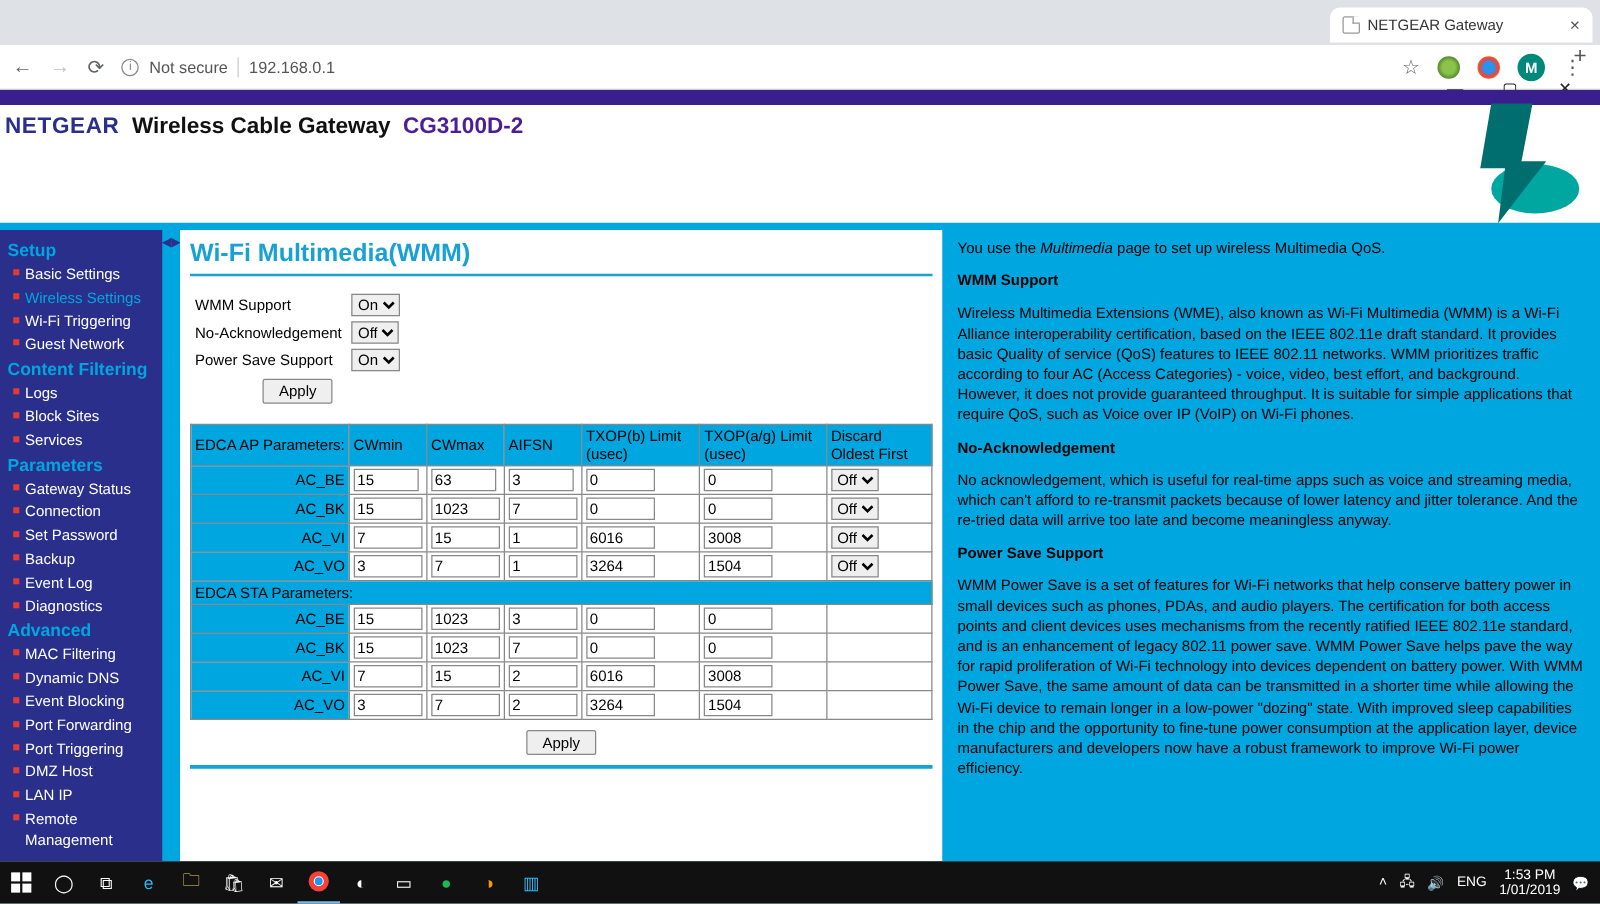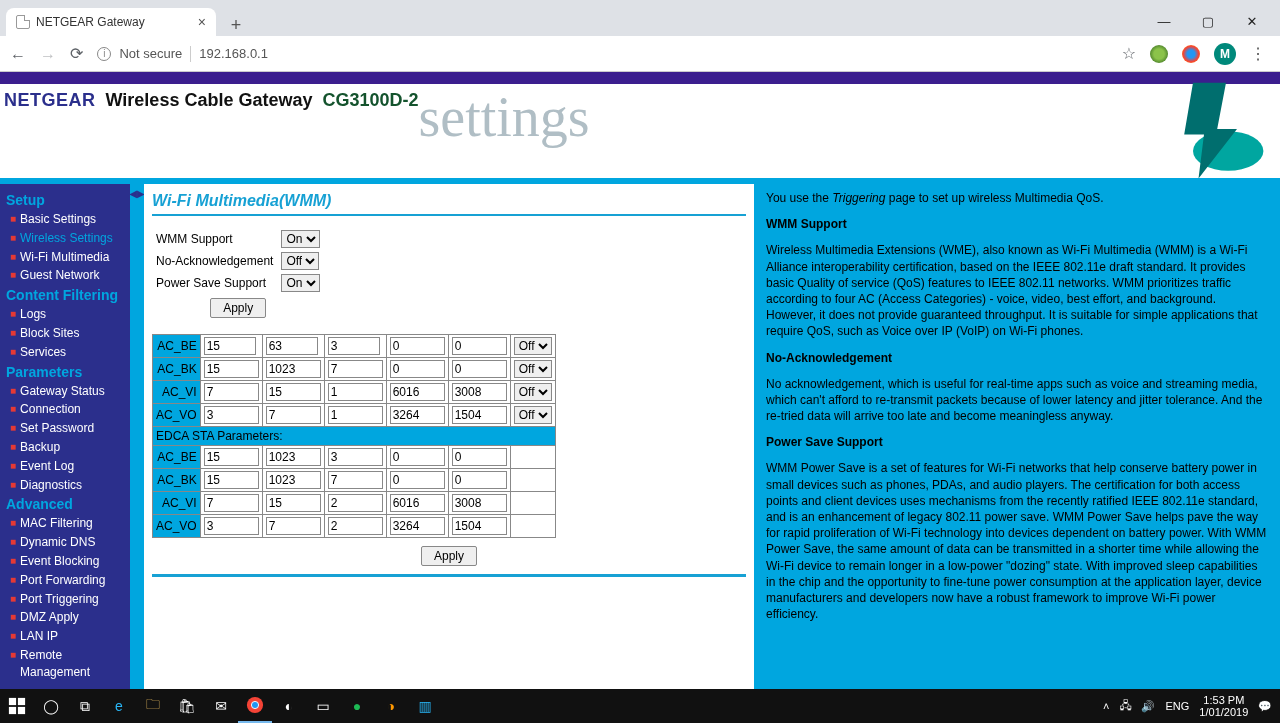--- a/index.html
+++ b/index.html
@@ -8,7 +8,7 @@
 
 
 .chrome-top { background: #dee1e6; }
-.tab-strip { display: flex; align-items: flex-end; height: 36px; padding: 6px 6px 0 6px; background: #dee1e6; }
+.tab-strip { display: flex; align-items: flex-end; height: 36px; padding: 6px 6px 0 6px; background: #dee1e6; flex-direction: column; }
 .tab { display: flex; align-items: center; background: #fff; border-radius: 8px 8px 0 0; padding: 6px 10px; width: 210px; gap: 6px; font-size: 12px; color: #333; }
 .tab .page-icon { width: 14px; height: 14px; border: 1px solid #999; border-radius: 2px; position: relative; }
 .tab .page-icon::after { content: ""; position: absolute; right: -1px; top: -1px; width: 5px; height: 5px; border-left: 1px solid #999; border-bottom: 1px solid #999; background: #fff; }

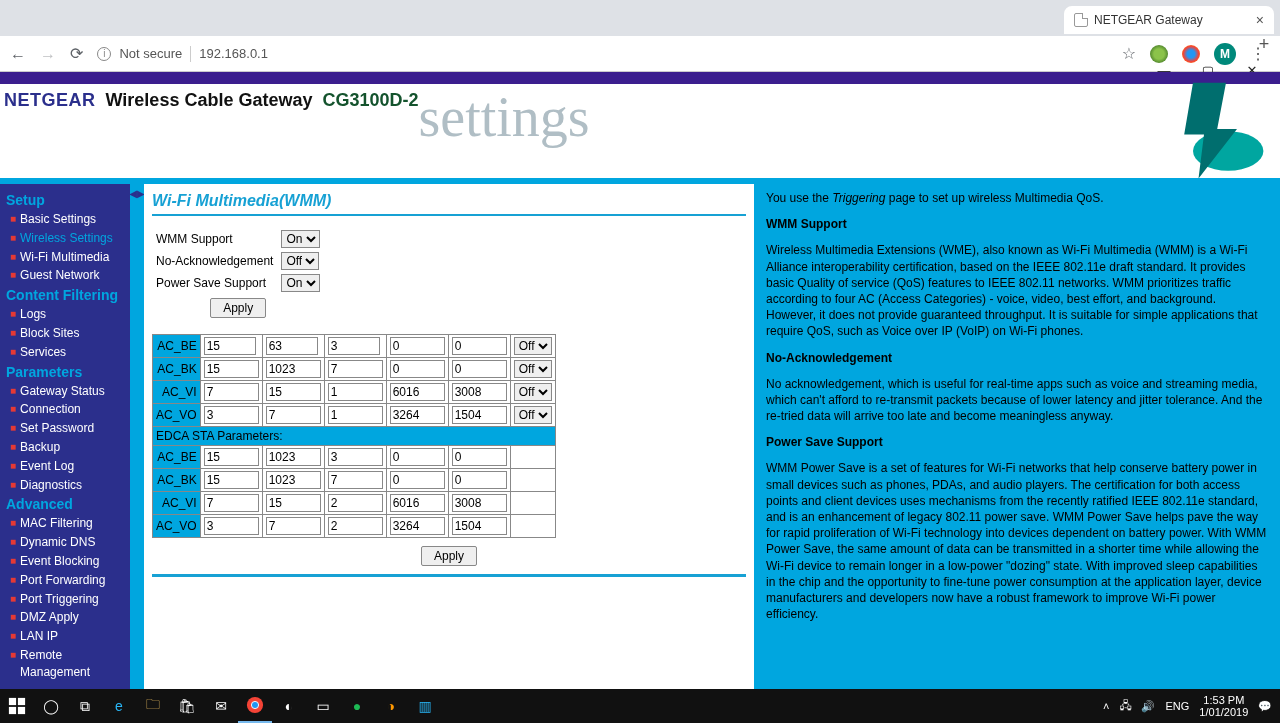--- a/index.html
+++ b/index.html
@@ -38,7 +38,7 @@
 .header-line1 { display: flex; align-items: baseline; gap: 10px; }
 .brand { color: #2b2f8c; font-weight: bold; font-size: 18px; letter-spacing: 0.5px; }
 .gateway-text { font-size: 18px; font-weight: bold; color: #111; }
-.model { font-size: 18px; font-weight: bold; color: #14532d; }
+.model { font-size: 18px; font-weight: bold; color: #4c1d95; }
 .settings-word { font-family: Georgia, serif; font-size: 56px; color: #b0bec5; line-height: 0.85; margin-top: 4px; }
 .telstra-logo { position: absolute; right: 10px; top: -10px; }
 .telstra-logo svg { width: 110px; height: 110px; }

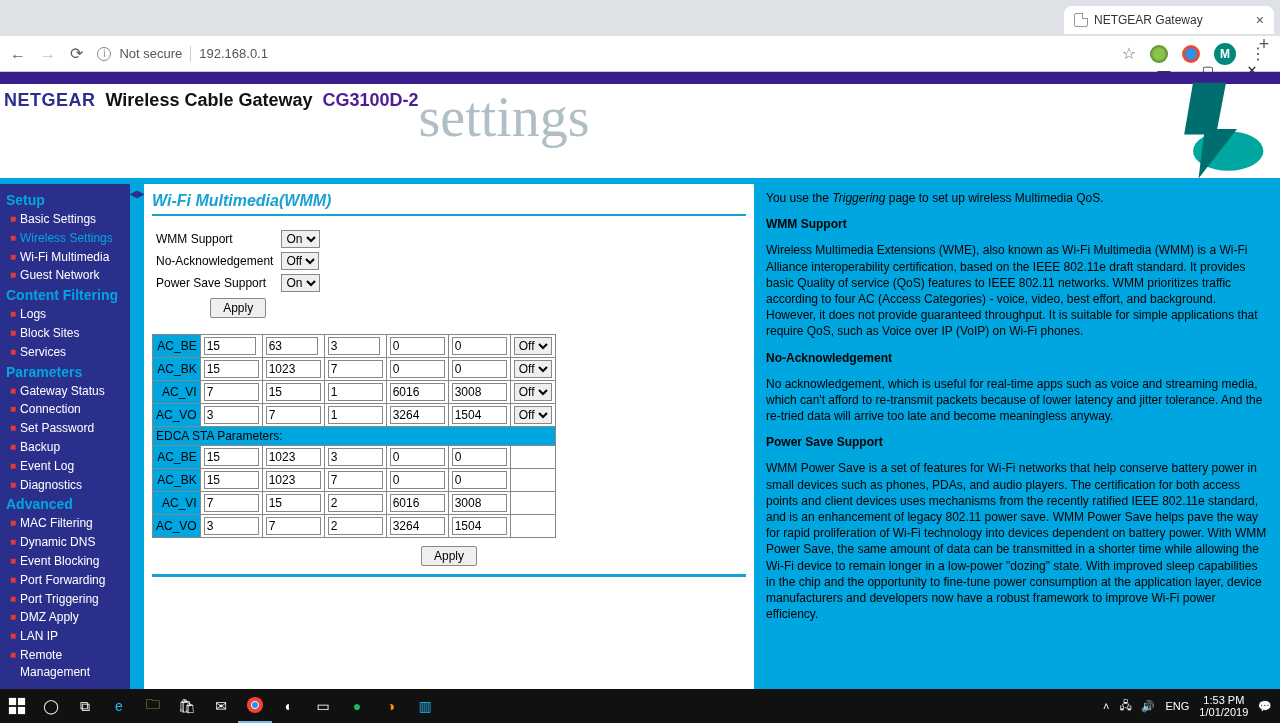--- a/index.html
+++ b/index.html
@@ -139,7 +139,6 @@
       <span class="gateway-text">Wireless Cable Gateway</span>
       <span class="model">CG3100D-2</span>
     </div>
-    <div class="settings-word">settings</div>
   </div>
   <div class="telstra-logo">
     <svg viewBox="0 0 100 100">

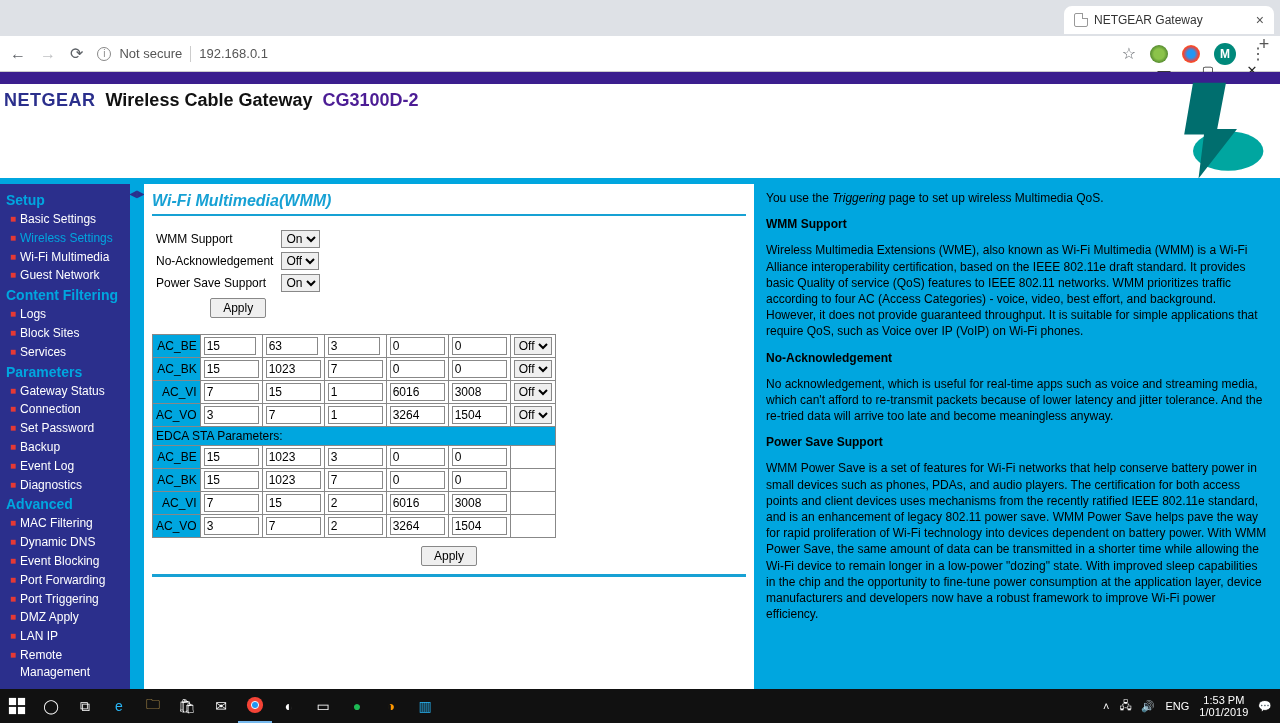--- a/index.html
+++ b/index.html
@@ -57,7 +57,7 @@
 
 .content-col { width: 610px; background: #fff; flex-shrink: 0; overflow-y: auto; }
 .content-inner { padding: 4px 8px 8px 8px; }
-.page-title { color: #17A1D4; font-weight: bold; font-size: 16px; padding: 4px 0; font-style: italic; }
+.page-title { color: #17A1D4; font-weight: bold; font-size: 20px; padding: 4px 0; }
 hr.title-hr { border: none; border-top: 2px solid #17A1D4; margin-bottom: 12px; }
 hr.foot-hr { border: none; border-top: 3px solid #17A1D4; margin-top: 8px; }
 

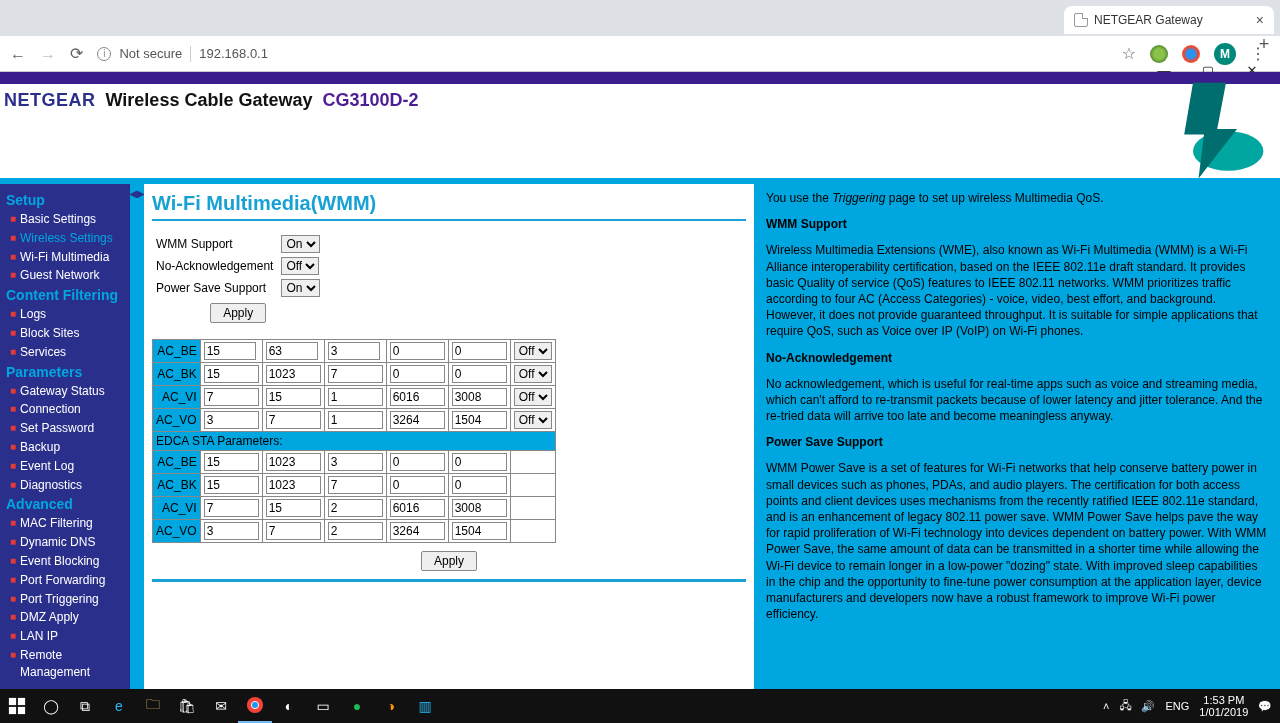--- a/index.html
+++ b/index.html
@@ -361,7 +361,7 @@
   </div>
 
   <div class="help-col">
-    <p><span>You use the </span><em>Triggering</em><span> page to set up wireless Multimedia QoS.</span></p>
+    <p><span>You use the </span><em>Multimedia</em><span> page to set up wireless Multimedia QoS.</span></p>
     <p><strong>WMM Support</strong></p>
     <p>Wireless Multimedia Extensions (WME), also known as Wi-Fi Multimedia (WMM) is a Wi-Fi Alliance interoperability certification, based on the IEEE 802.11e draft standard. It provides basic Quality of service (QoS) features to IEEE 802.11 networks. WMM prioritizes traffic according to four AC (Access Categories) - voice, video, best effort, and background. However, it does not provide guaranteed throughput. It is suitable for simple applications that require QoS, such as Voice over IP (VoIP) on Wi-Fi phones.</p>
     <p><strong>No-Acknowledgement</strong></p>

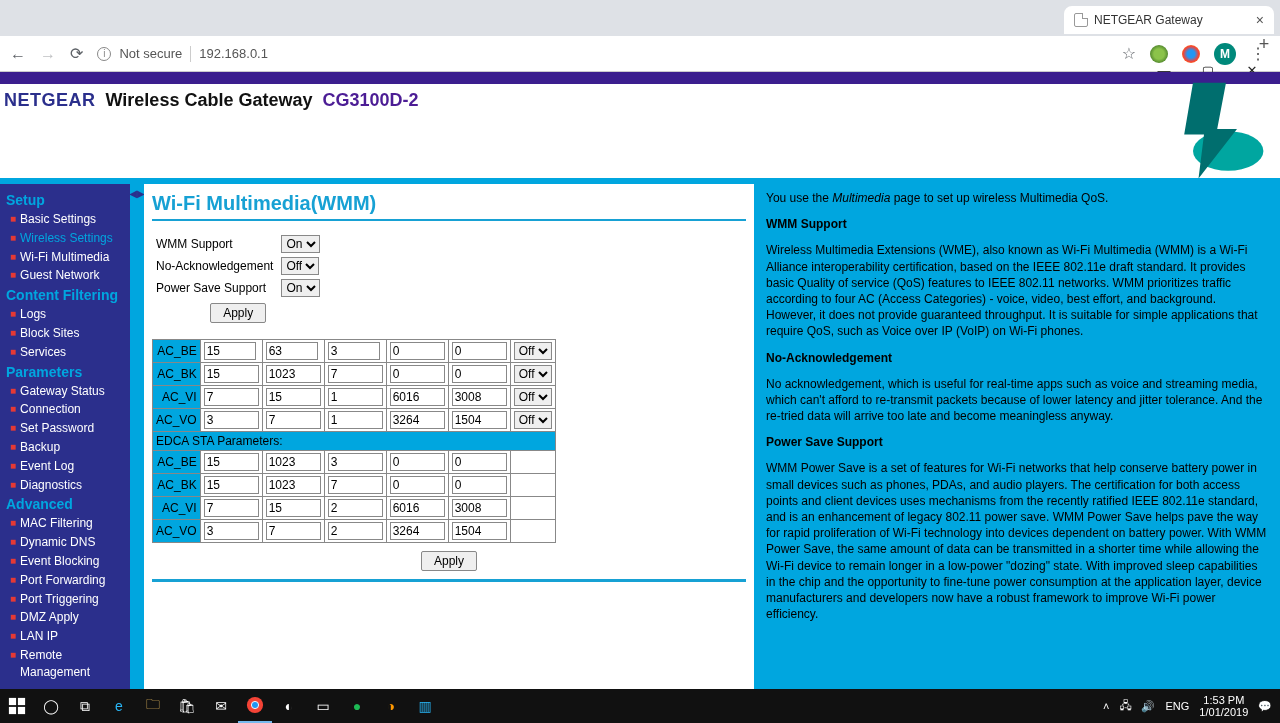--- a/index.html
+++ b/index.html
@@ -163,7 +163,7 @@
       </div>
     <div class="nav-item">
         <span class="bullet">■</span>
-        <span>Wi-Fi Multimedia</span>
+        <span>Wi-Fi Triggering</span>
       </div>
     <div class="nav-item">
         <span class="bullet">■</span>

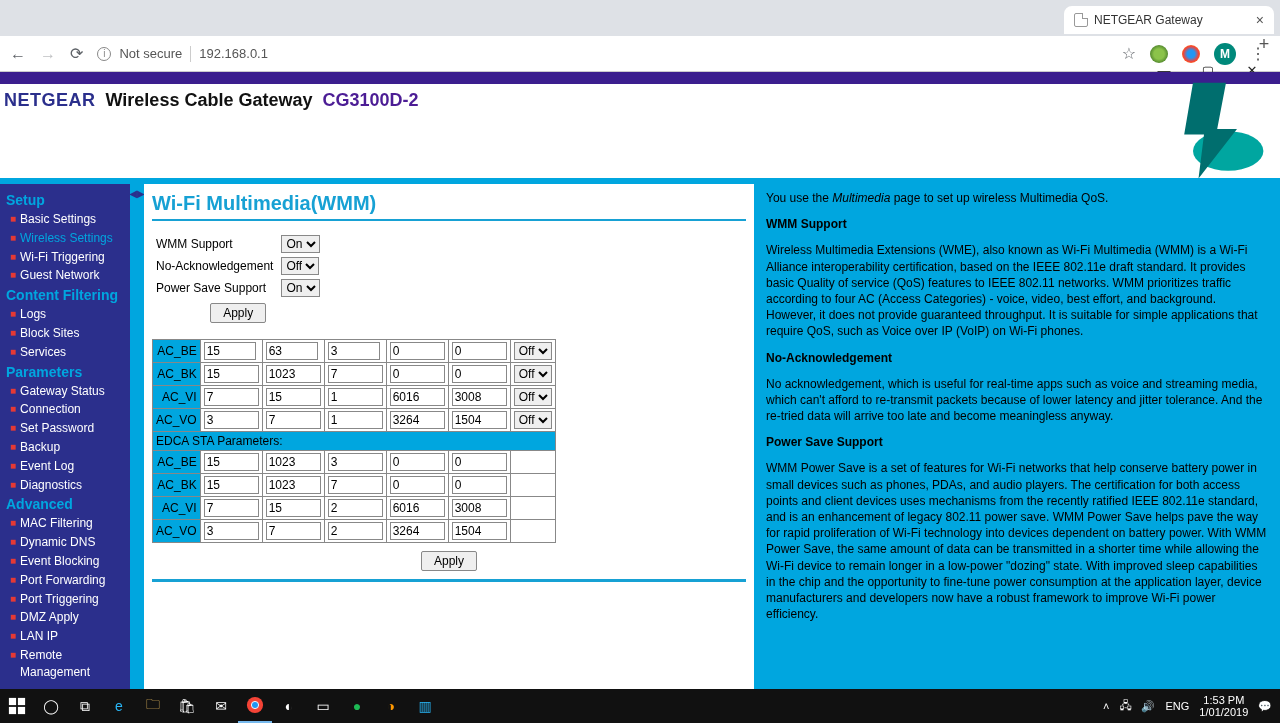--- a/index.html
+++ b/index.html
@@ -274,6 +274,15 @@
 
       <table class="edca">
         <tbody>
+            <tr>
+          <td class="lbl-span">EDCA AP Parameters:</td>
+          <td class="hdr">CWmin</td>
+          <td class="hdr">CWmax</td>
+          <td class="hdr">AIFSN</td>
+          <td class="hdr">TXOP(b) Limit (usec)</td>
+          <td class="hdr">TXOP(a/g) Limit (usec)</td>
+          <td class="hdr">Discard Oldest First</td>
+        </tr>
 
         <tr>
           <td class="lbl">AC_BE</td>

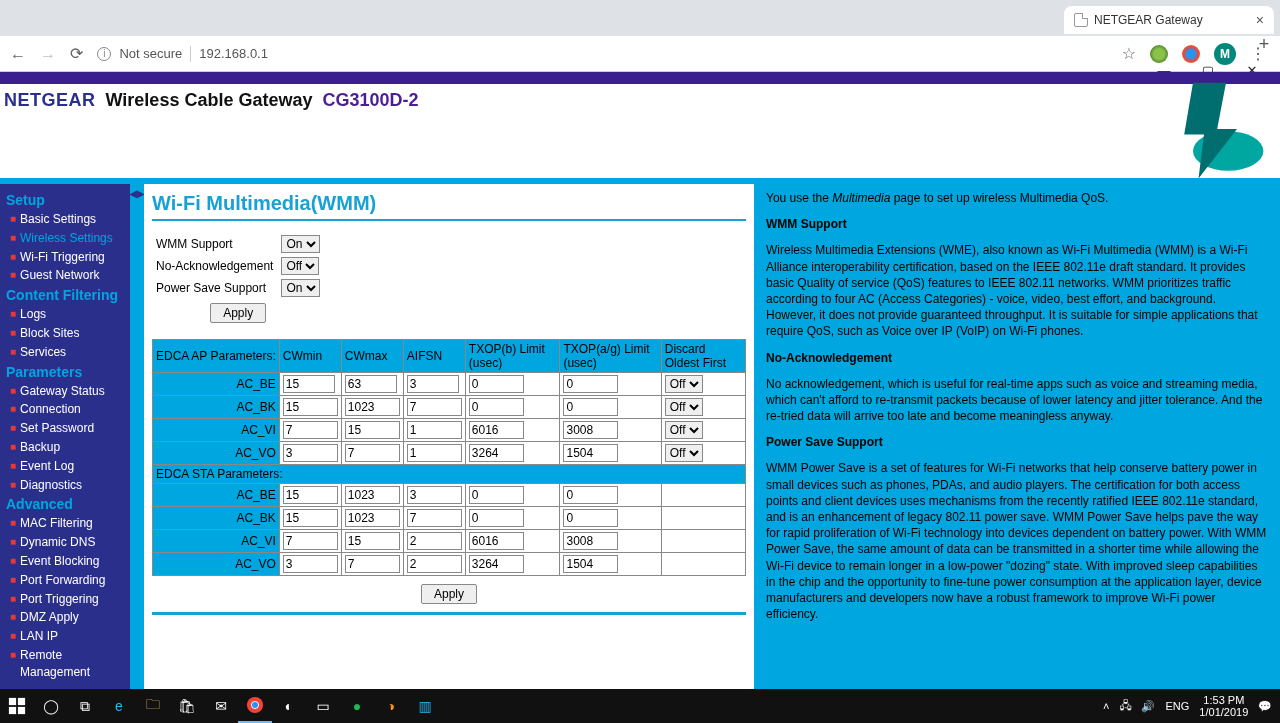--- a/index.html
+++ b/index.html
@@ -233,7 +233,7 @@
       </div>
     <div class="nav-item">
         <span class="bullet">■</span>
-        <span>DMZ Apply</span>
+        <span>DMZ Host</span>
       </div>
     <div class="nav-item">
         <span class="bullet">■</span>

